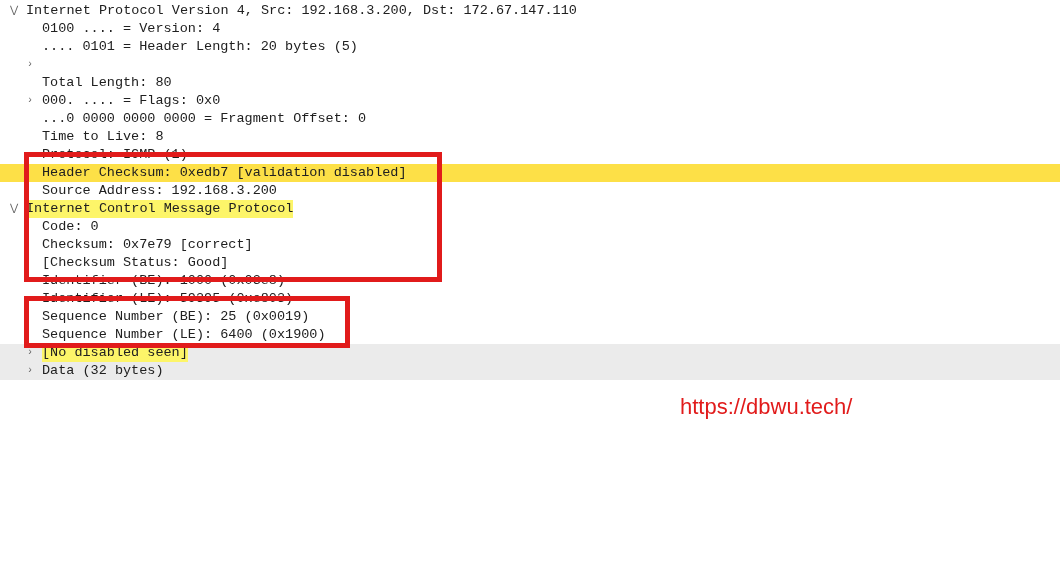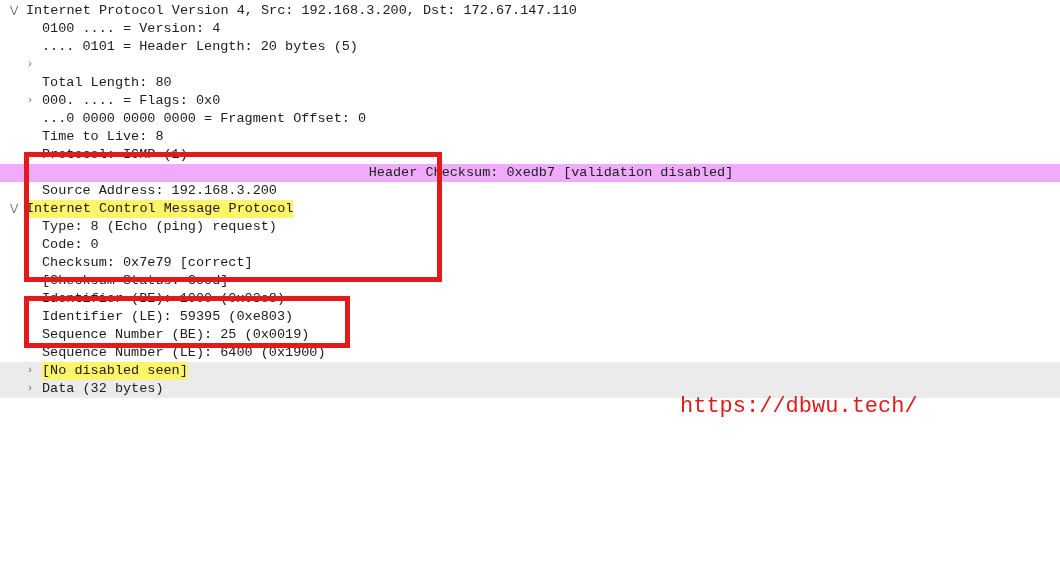--- a/index.html
+++ b/index.html
@@ -35,8 +35,7 @@
     text-align: center;
   }
   .hl-blue {
-    background: #f0abfc;
-    justify-content: center;
+    background: #fde047;
   }
   .hl-gray {
     background: #ebebeb;

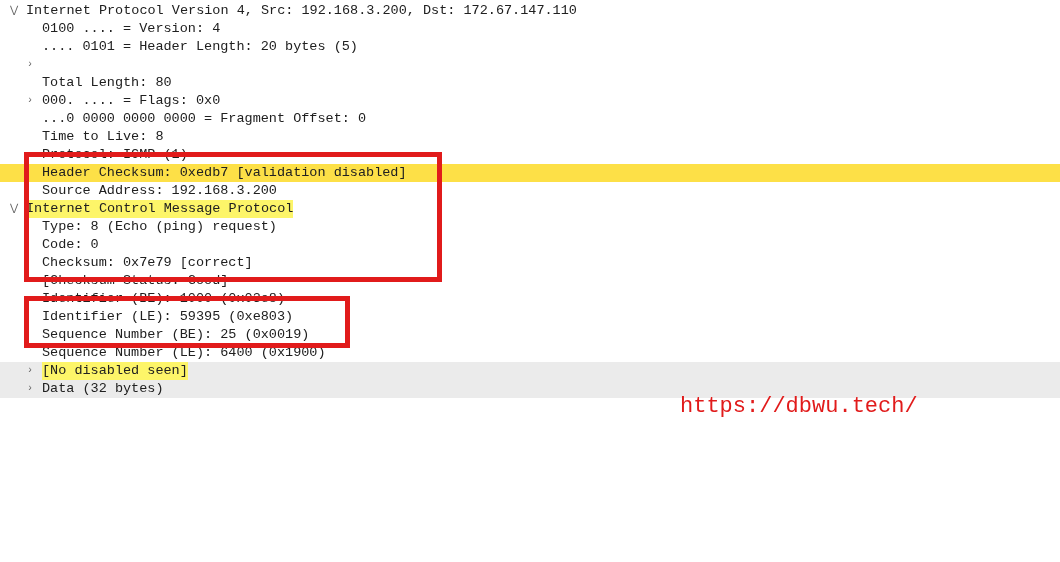--- a/index.html
+++ b/index.html
@@ -77,7 +77,6 @@
     <div class="row full-width hl-blue"><span class="twisty" style="margin-left: 24px; width: 12px;"></span><span style="display: inline-block; width: 6px;"></span><span>Header Checksum: 0xedb7 [validation disabled]</span></div>
     <div class="row full-width"><span class="twisty" style="margin-left: 24px; width: 12px;"></span><span style="display: inline-block; width: 6px;"></span><span>Source Address: 192.168.3.200</span></div>
     <div class="row full-width"><span class="twisty" style="margin-left: 8px; width: 12px;">⋁</span><span style="display: inline-block; width: 6px;"></span><span class="hl-yellow-span">Internet Control Message Protocol</span></div>
-    <div class="row full-width"><span class="twisty" style="margin-left: 24px; width: 12px;"></span><span style="display: inline-block; width: 6px;"></span><span>Type: 8 (Echo (ping) request)</span></div>
     <div class="row full-width"><span class="twisty" style="margin-left: 24px; width: 12px;"></span><span style="display: inline-block; width: 6px;"></span><span>Code: 0</span></div>
     <div class="row full-width"><span class="twisty" style="margin-left: 24px; width: 12px;"></span><span style="display: inline-block; width: 6px;"></span><span>Checksum: 0x7e79 [correct]</span></div>
     <div class="row full-width"><span class="twisty" style="margin-left: 24px; width: 12px;"></span><span style="display: inline-block; width: 6px;"></span><span>[Checksum Status: Good]</span></div>

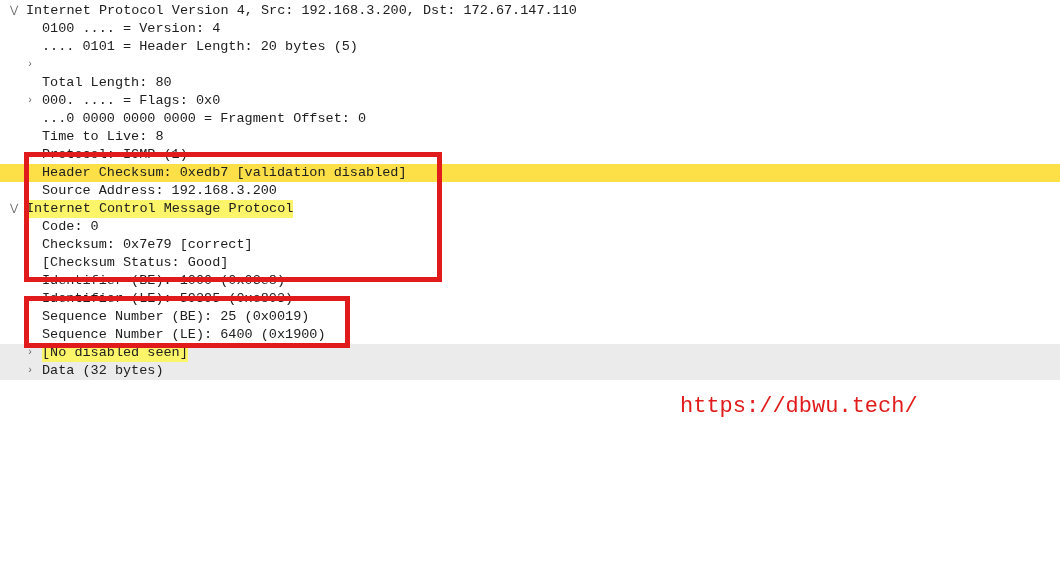--- a/index.html
+++ b/index.html
@@ -55,7 +55,7 @@
   .watermark {
     position: absolute;
     color: #e11b1b;
-    font-family: Liberation Mono, monospace;
+    font-family: Liberation Sans, sans-serif;
     font-size: 22px;
     left: 680px;
     top: 398px;

